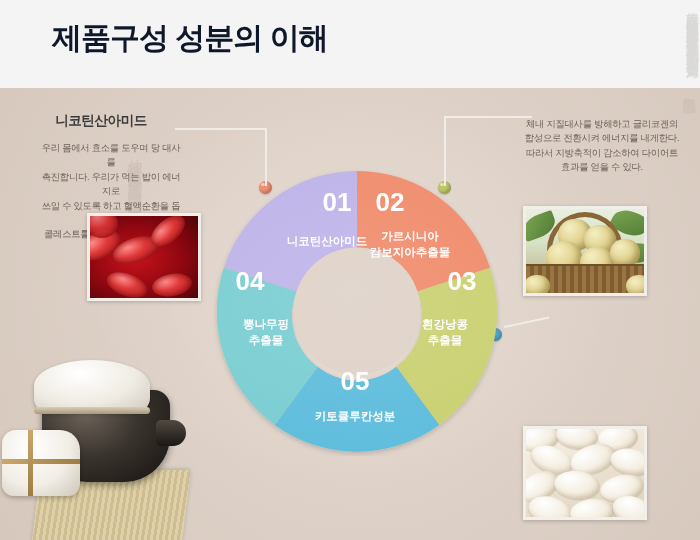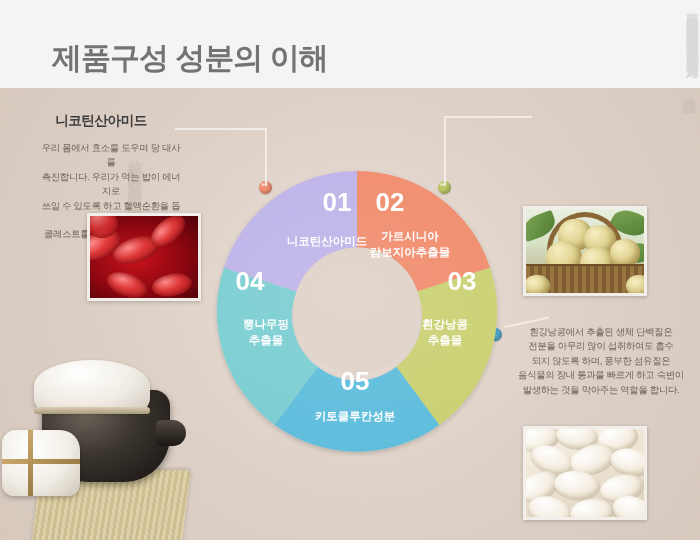--- a/index.html
+++ b/index.html
@@ -32,8 +32,8 @@
   }
   .page-title{
     position:absolute; left:52px; top:18px;
-    font-size:30px; font-weight:bold; color:#737373;
-    letter-spacing:-1px; z-index:3;margin-top:20px;
+    font-size:30px; font-weight:bold; color:#0f172a;
+    letter-spacing:-1px; z-index:3;
   }
 
   

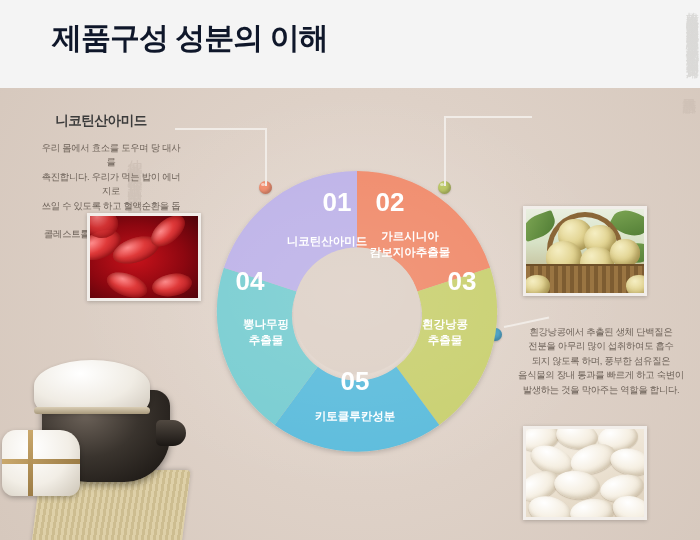--- a/index.html
+++ b/index.html
@@ -295,6 +295,10 @@
   </div>
 
   <div class="info t-center" style="left:512px;top:18px;width:180px;">
+    <div class="info-body" style="margin-top:11px;white-space:pre-line;">체내 지질대사를 방해하고 글리코겐의
+합성으로 전환시켜  에너지를 내게한다.
+따라서 지방축적이 감소하여 다이어트
+효과를 얻을 수 있다.</div>
   </div>
 
   <div class="photo" style="left:523px;top:118px;width:124px;height:90px;">

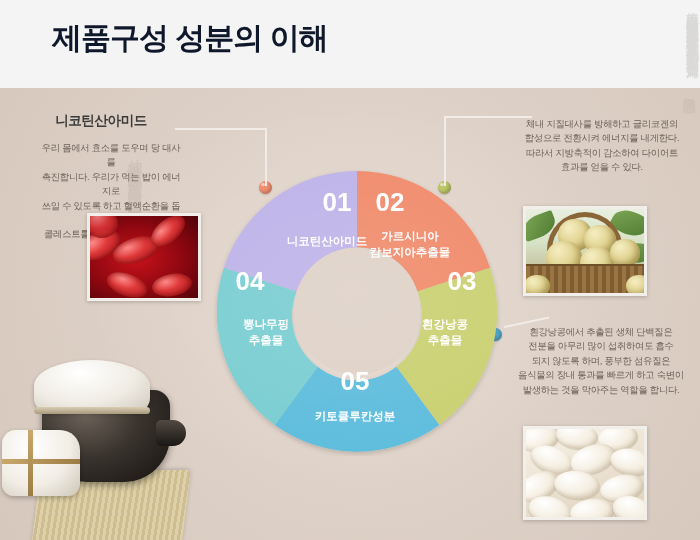--- a/index.html
+++ b/index.html
@@ -320,11 +320,6 @@
   </div>
 
   <div class="info t-center" style="left:508px;top:226px;width:186px;">
-    <div class="info-body" style="margin-top:11px;white-space:pre-line;">흰강낭콩에서 추출된 생체 단백질은
-전분을 아무리 많이 섭취하여도 흡수
-되지 않도록 하며, 풍부한 섬유질은
-음식물의 장내 통과를 빠르게 하고 숙변이
-발생하는 것을 막아주는 역할을 합니다.</div>
   </div>
 
   <div class="photo" style="left:523px;top:338px;width:124px;height:94px;">

